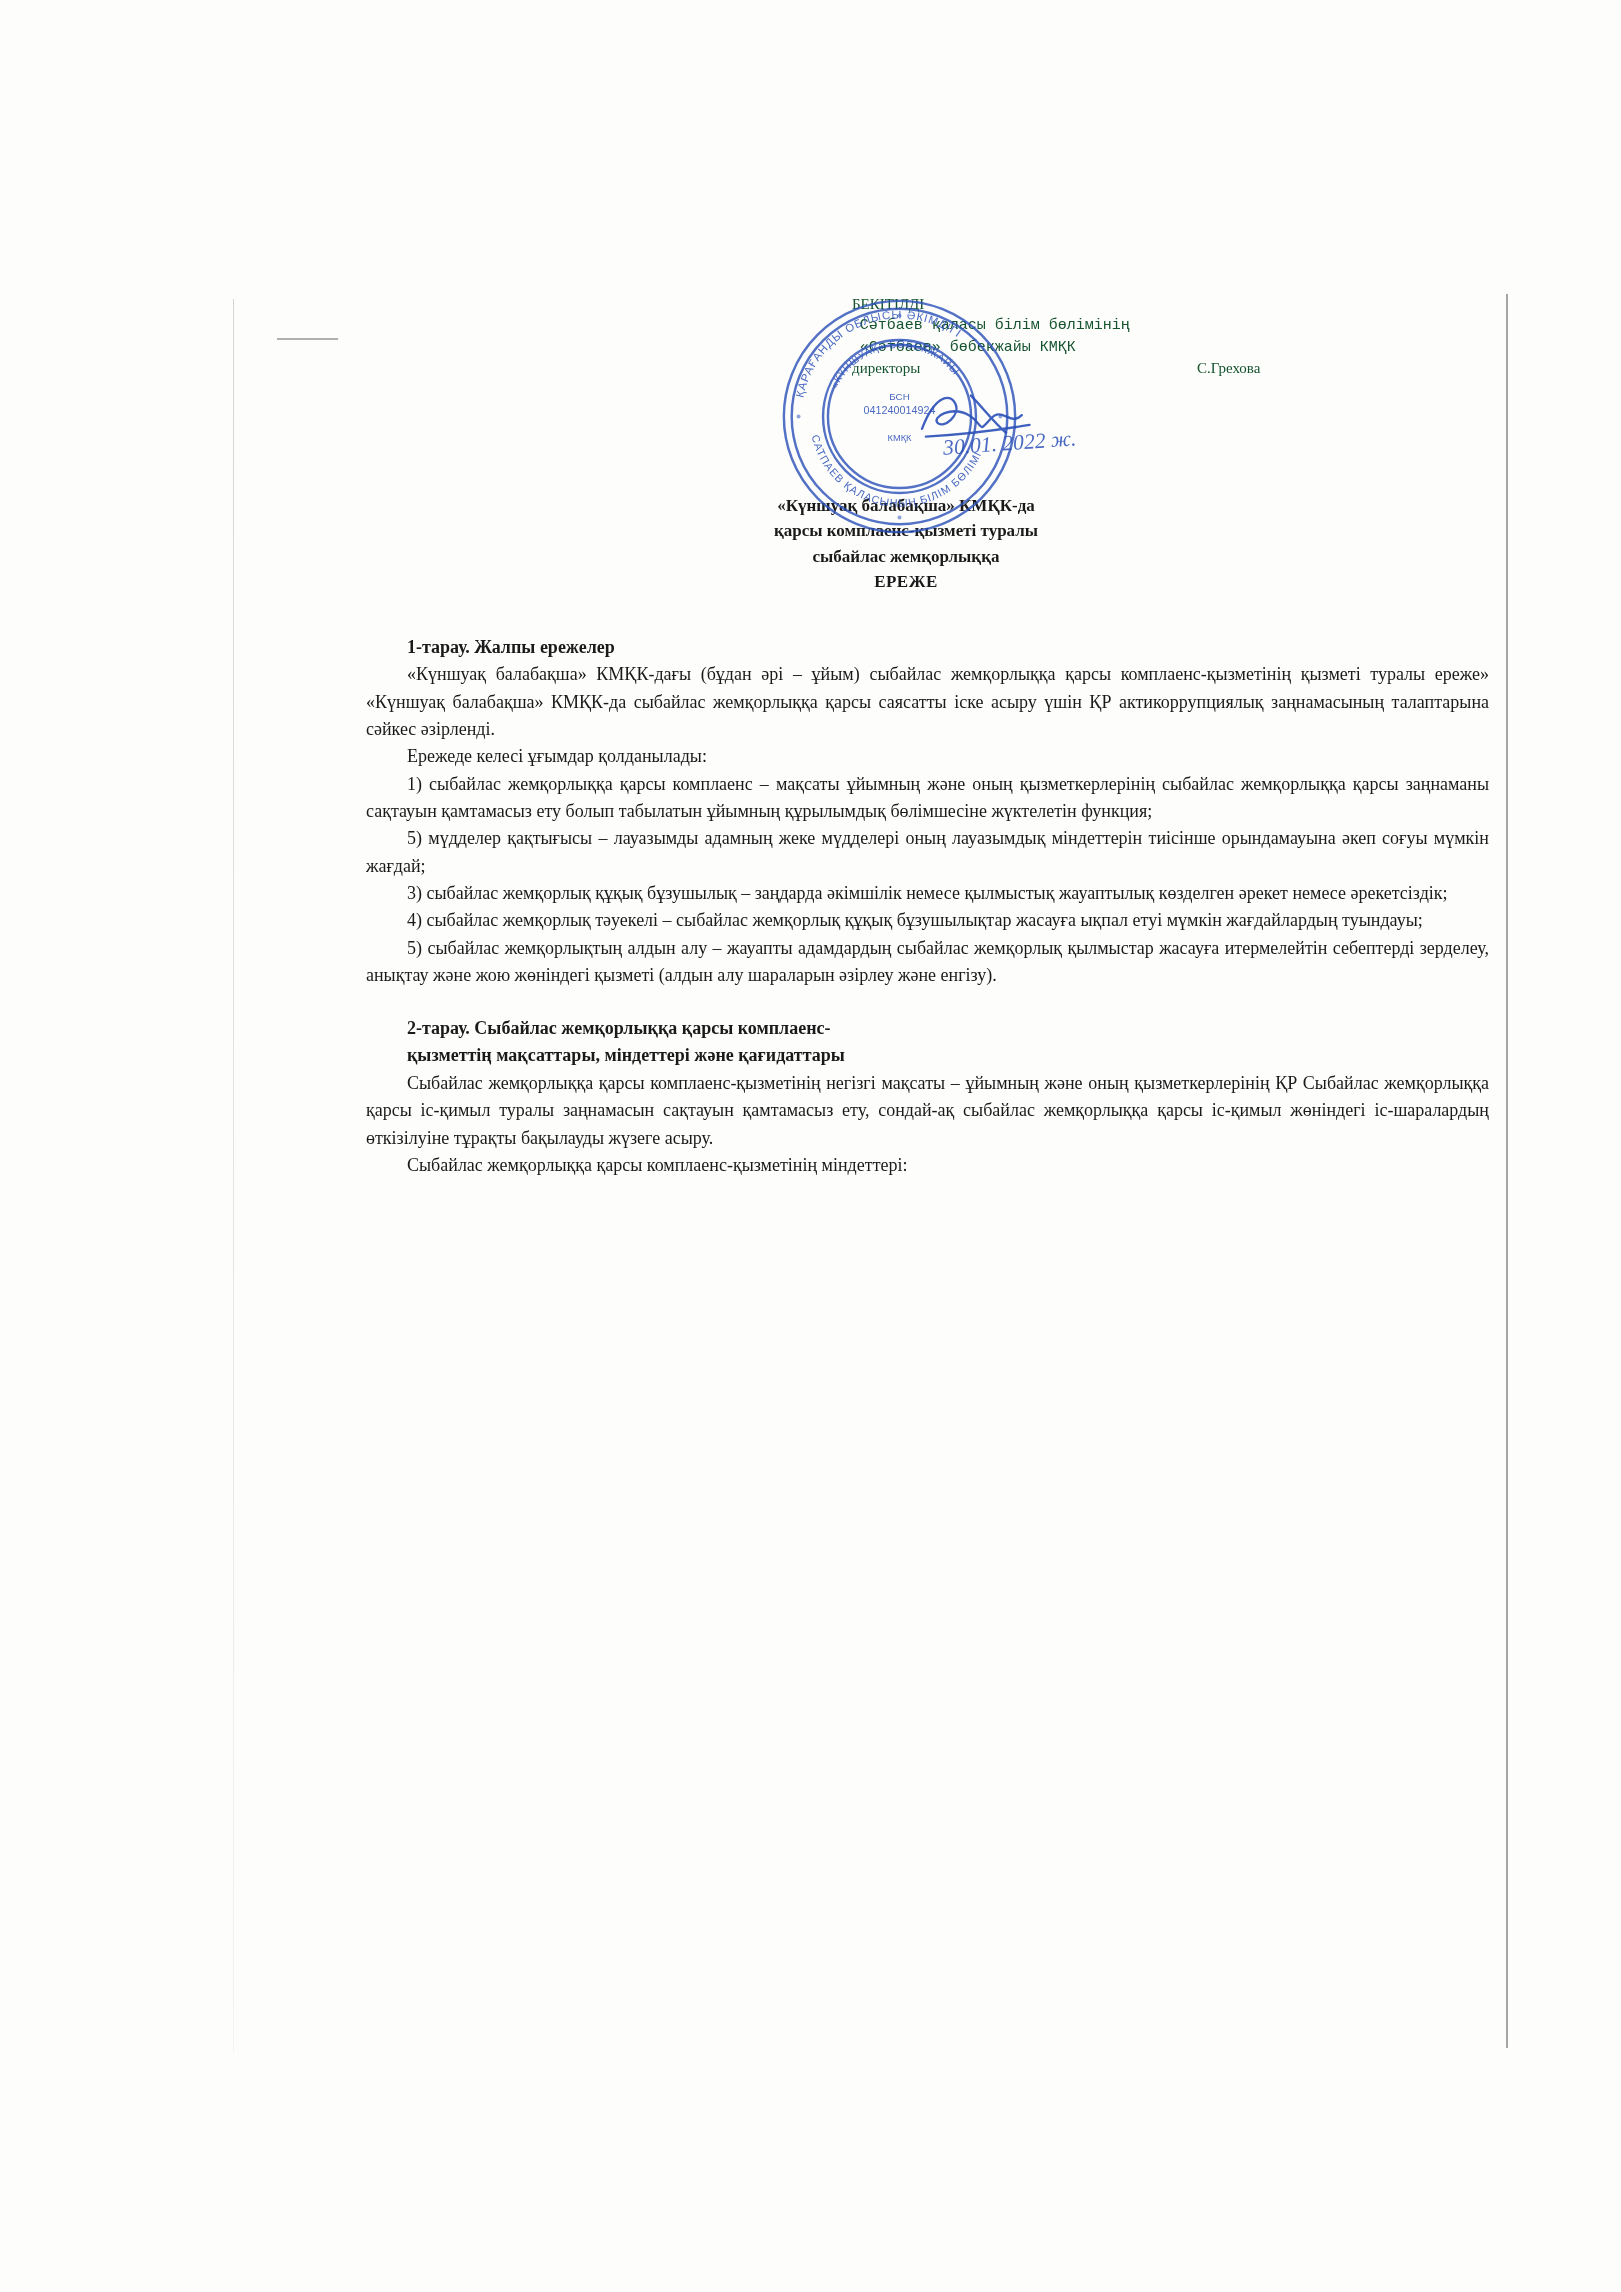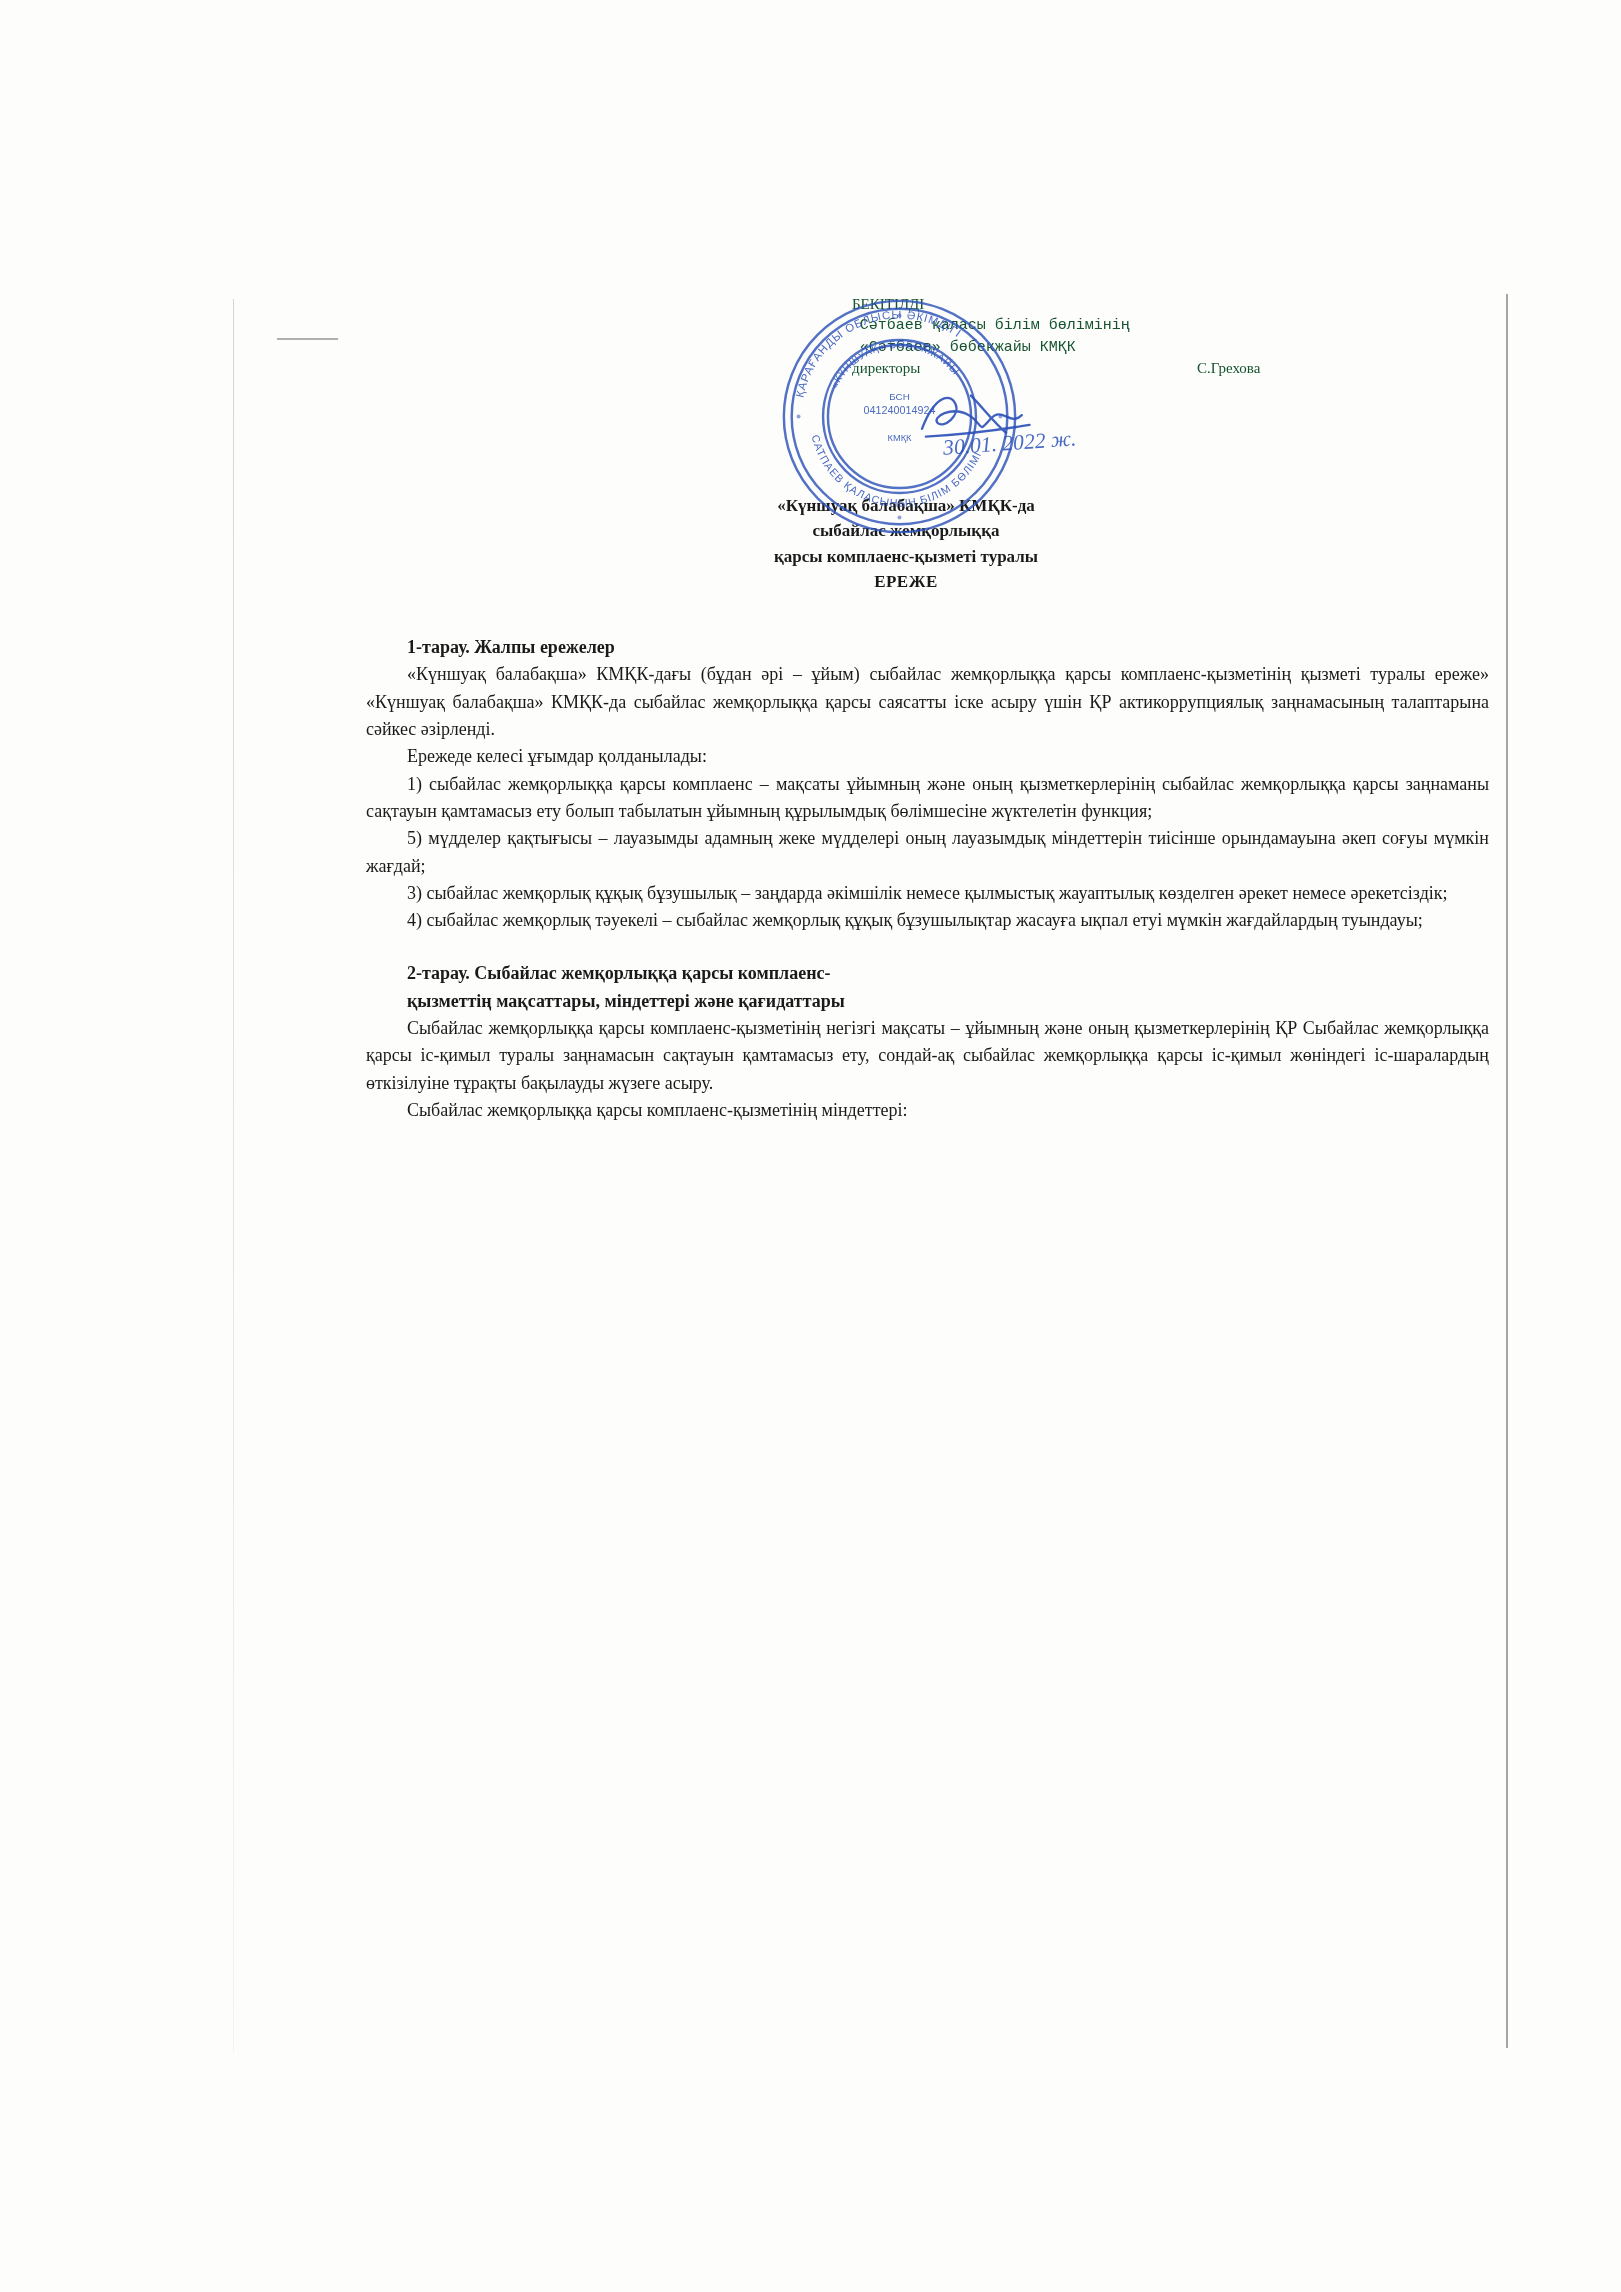--- a/index.html
+++ b/index.html
@@ -178,8 +178,8 @@
 
     <div class="doc-title">
       <span class="t-line">«Күншуақ балабақша» КМҚК-да</span>
+      <span class="t-line">қарсы комплаенс-қызметі туралы</span>
       <span class="t-line">сыбайлас жемқорлыққа</span>
-      <span class="t-line">қарсы комплаенс-қызметі туралы</span>
       <span class="t-line wide">ЕРЕЖЕ</span>
     </div>
 

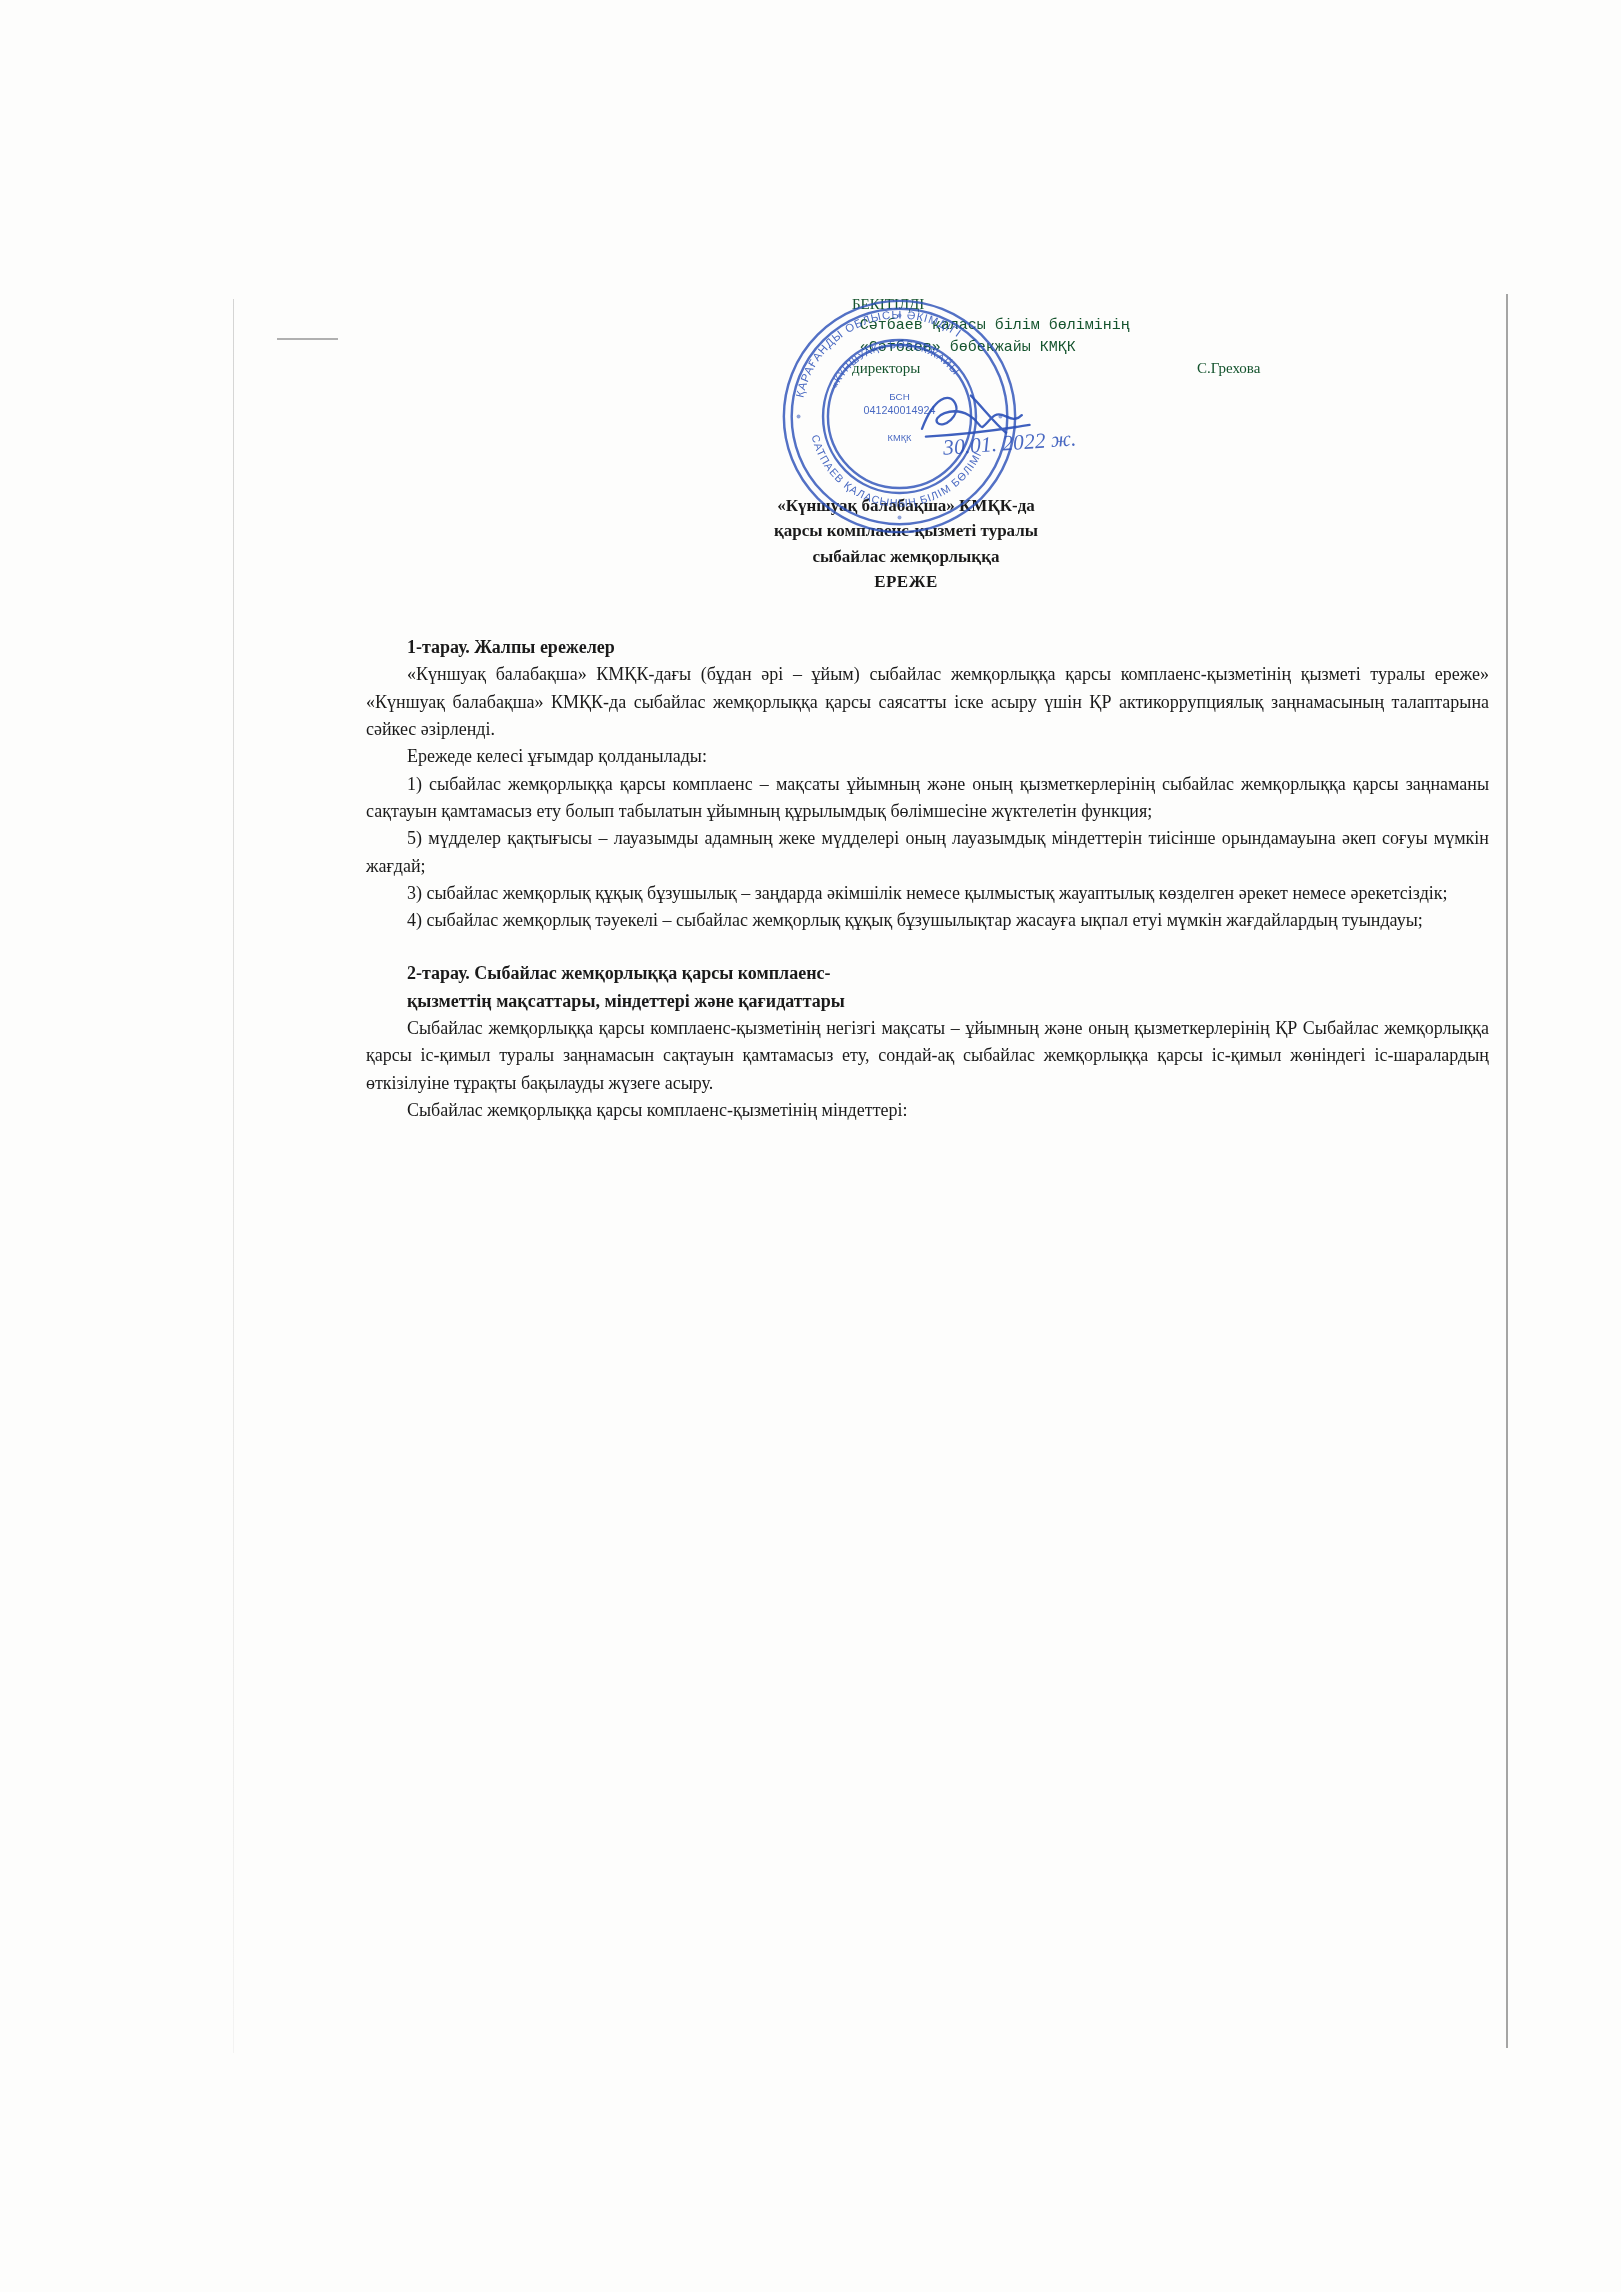--- a/index.html
+++ b/index.html
@@ -192,6 +192,7 @@
       <p>5) мүдделер қақтығысы – лауазымды адамның жеке мүдделері оның лауазымдық міндеттерін тиісінше орындамауына әкеп соғуы мүмкін жағдай;</p>
       <p>3) сыбайлас жемқорлық құқық бұзушылық – заңдарда әкімшілік немесе қылмыстық жауаптылық көзделген әрекет немесе әрекетсіздік;</p>
       <p>4) сыбайлас жемқорлық тәуекелі – сыбайлас жемқорлық құқық бұзушылықтар жасауға ықпал етуі мүмкін жағдайлардың туындауы;</p>
+      <p>5) сыбайлас жемқорлықтың алдын алу – жауапты адамдардың сыбайлас жемқорлық қылмыстар жасауға итермелейтін себептерді зерделеу, анықтау және жою жөніндегі қызметі (алдын алу шараларын әзірлеу және енгізу).</p>
 
       <div class="gap"></div>
 

